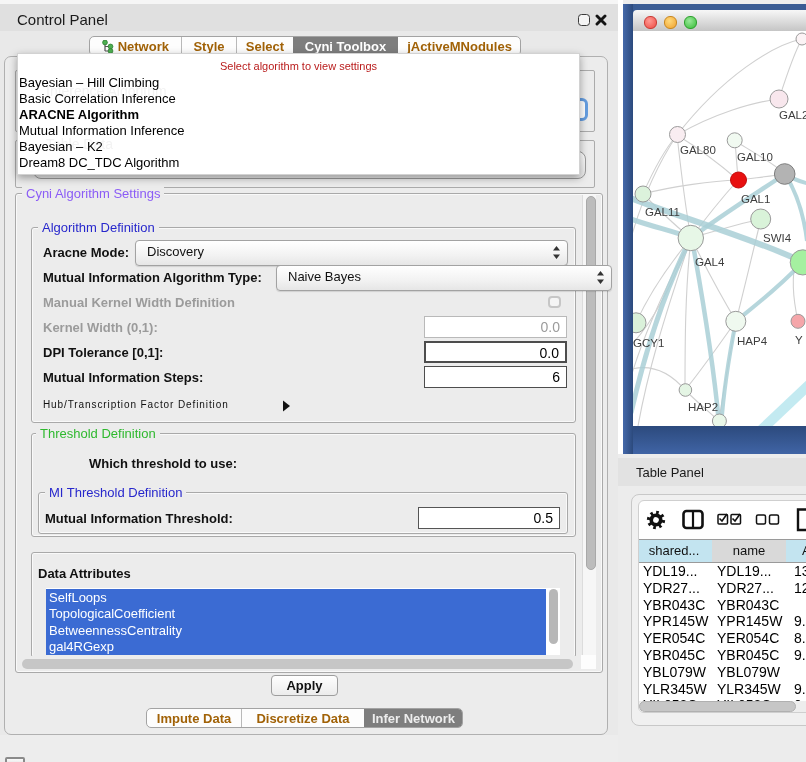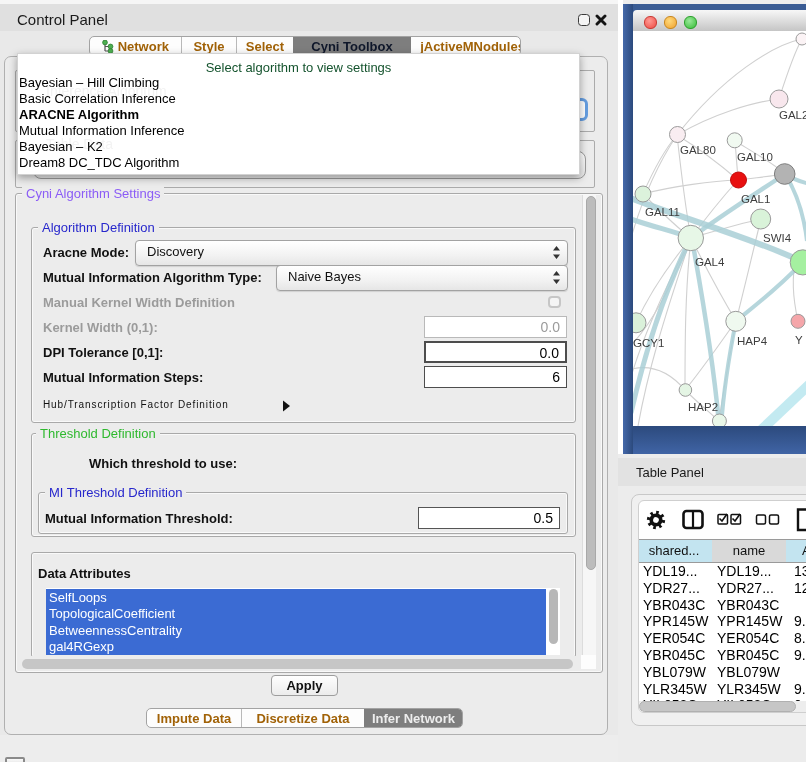--- a/index.html
+++ b/index.html
@@ -40,7 +40,7 @@
           <circle cx="3" cy="2.5" r="2.4" fill="#4caf50" stroke="#2e7d32" stroke-width="0.8"></circle>
           <circle cx="8.5" cy="6.5" r="2.4" fill="#4caf50" stroke="#2e7d32" stroke-width="0.8"></circle>
           <circle cx="8.5" cy="11" r="2.4" fill="#4caf50" stroke="#2e7d32" stroke-width="0.8"></circle>
-        </svg> Network</span><span class="seg" style="width:54px;border-right:1px solid #b9b9b9;">Style</span><span class="seg" style="width:56px;">Select</span><span class="seg" style="width:118px;background:#7e7e7e;color:#0f172a;">Cyni Toolbox</span><span class="seg" style="width:123px;">jActiveMNodules</span>
+        </svg> Network</span><span class="seg" style="width:54px;border-right:1px solid #b9b9b9;">Style</span><span class="seg" style="width:56px;">Select</span><span class="seg" style="width:105px;background:#7e7e7e;color:#ffffff;">Cyni Toolbox</span><span class="seg" style="width:123px;">jActiveMNodules</span>
 </div>
 
 <div class="abs" style="left:15px;top:70px;width:580px;height:62px;border:1px solid #ababab;border-radius:2px;box-sizing:border-box;"></div>

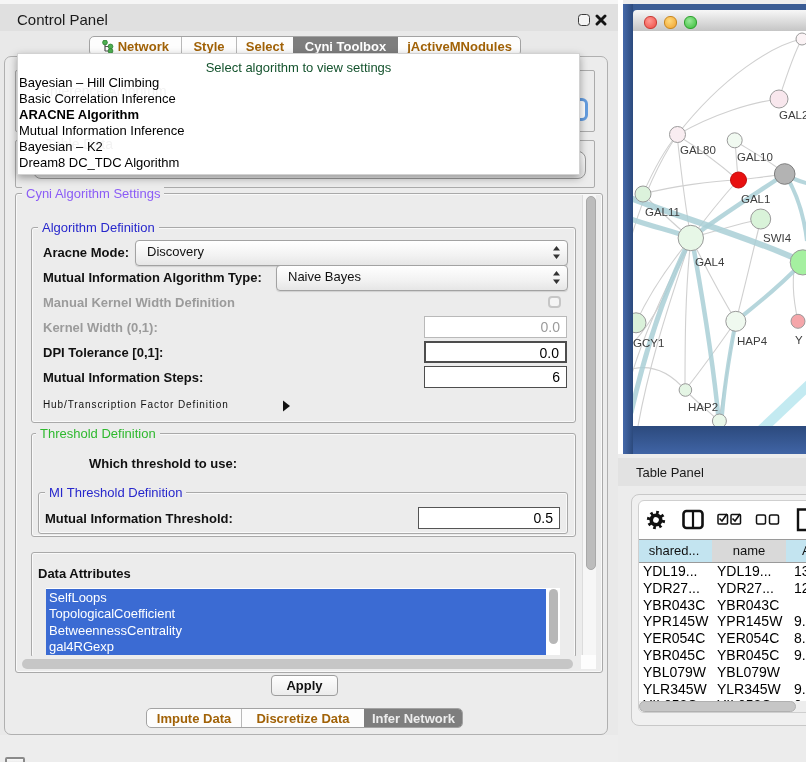--- a/index.html
+++ b/index.html
@@ -254,7 +254,7 @@
 </div>
 
 <div class="abs" style="left:17px;top:53px;width:563px;height:122px;background:#fff;border:1px solid #d2d2d2;box-shadow:0 3px 8px rgba(0,0,0,0.35);box-sizing:border-box;">
-  <div style="position:absolute;left:0;top:6px;width:100%;text-align:center;font-size:13px;color:#14532d;">Select algorithm to view settings</div>
+  <div style="position:absolute;left:0;top:6px;width:100%;text-align:center;font-size:11px;color:#b91c1c;">Select algorithm to view settings</div>
   <div style="position:absolute;left:28px;top:29px;font-size:14px;color:#f2f2f2;">Inference Algorithm</div>
   <div style="position:absolute;left:28px;top:82px;font-size:14px;color:#f3f3f3;">Table Data</div>
   <div style="position:absolute;left:1px;top:21px;font-size:13px;color:#000;line-height:15.9px;">

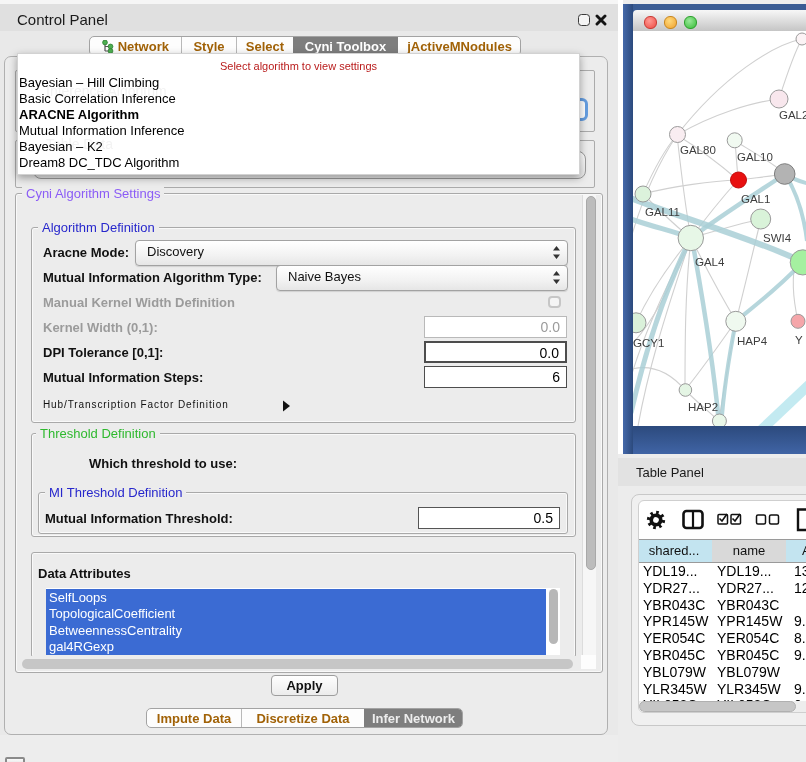--- a/index.html
+++ b/index.html
@@ -66,7 +66,7 @@
     </div>
 
 <div class="abs b13" style="left:43px;top:270px;">Mutual Information Algorithm Type:</div>
-<div class="combo" style="left:276px;top:265px;width:290px;height:24px;">
+<div class="combo" style="left:276px;top:265px;width:290px;height:24px;padding-left:44px;">
       <span class="ct">Naive Bayes</span>
 <svg class="stepper">
         <path d="M4.5 1 L8 5.5 L1 5.5 Z M4.5 14 L1 9.5 L8 9.5 Z" fill="#333"></path>

